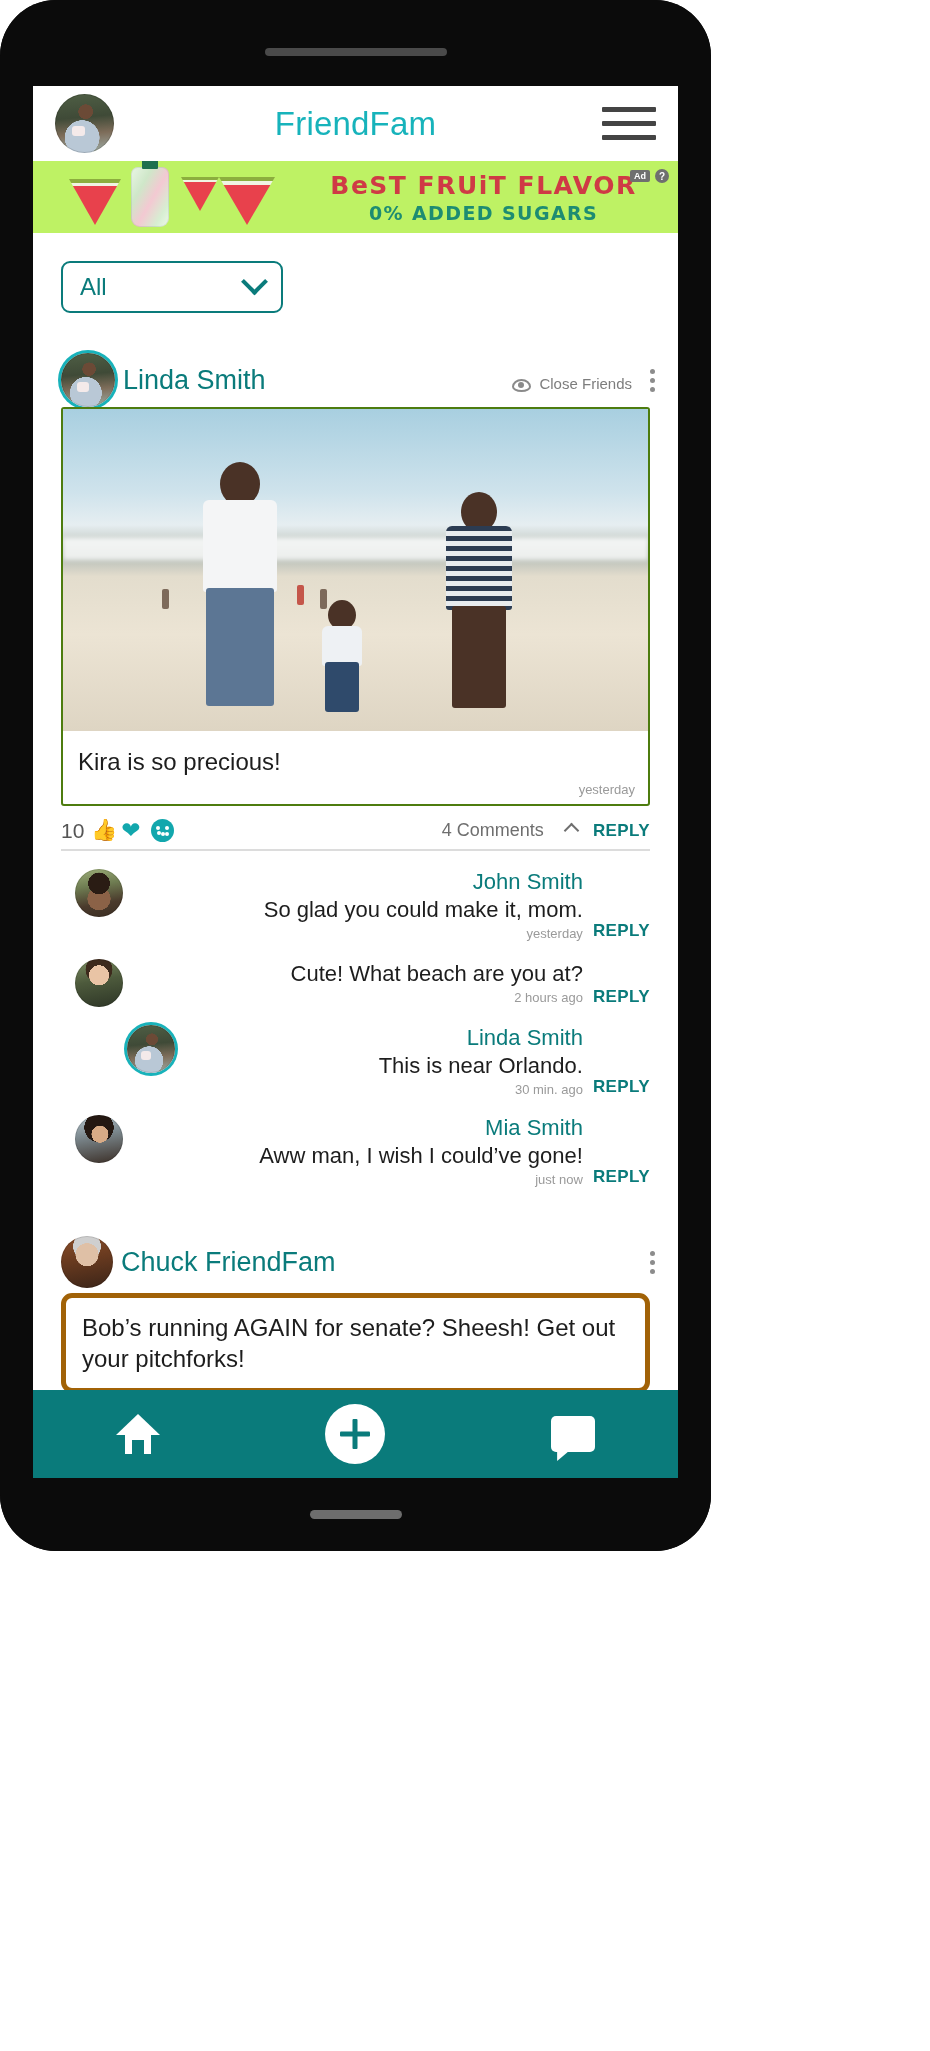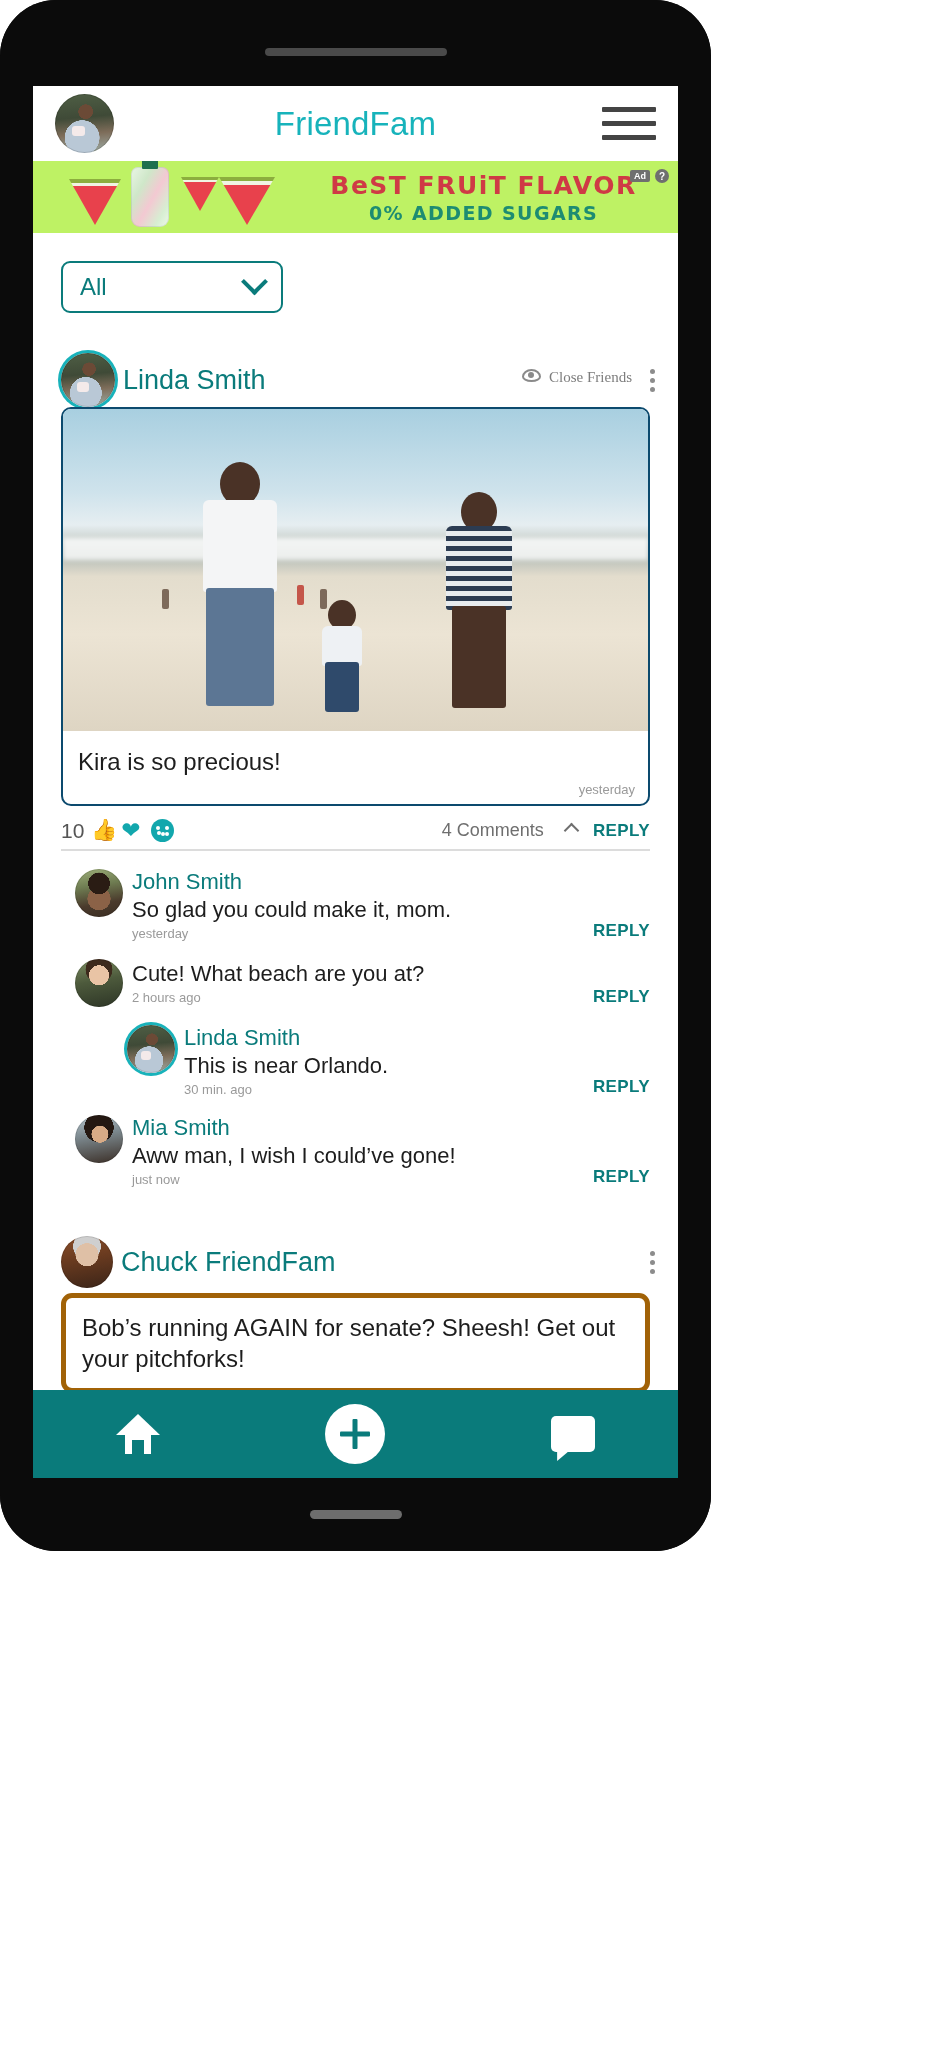--- a/index.html
+++ b/index.html
@@ -151,7 +151,7 @@
       linear-gradient(170deg,#8a4e2a 0%,#6c3c20 40%,#3b2418 100%);
   }
   .name{ color:#0a7b7b; font-size:27px; font-weight:500; }
-  .post-head .meta{ margin-left:auto; display:flex; align-items:flex-start; gap:8px;font-family:Liberation Serif, serif; }
+  .post-head .meta{ margin-left:auto; display:flex; align-items:flex-end; gap:8px; }
   .eye{ width:19px; height:13px; position:relative; }
   .eye:before{
     content:""; position:absolute; inset:0; border:2px solid #8a8a8a;

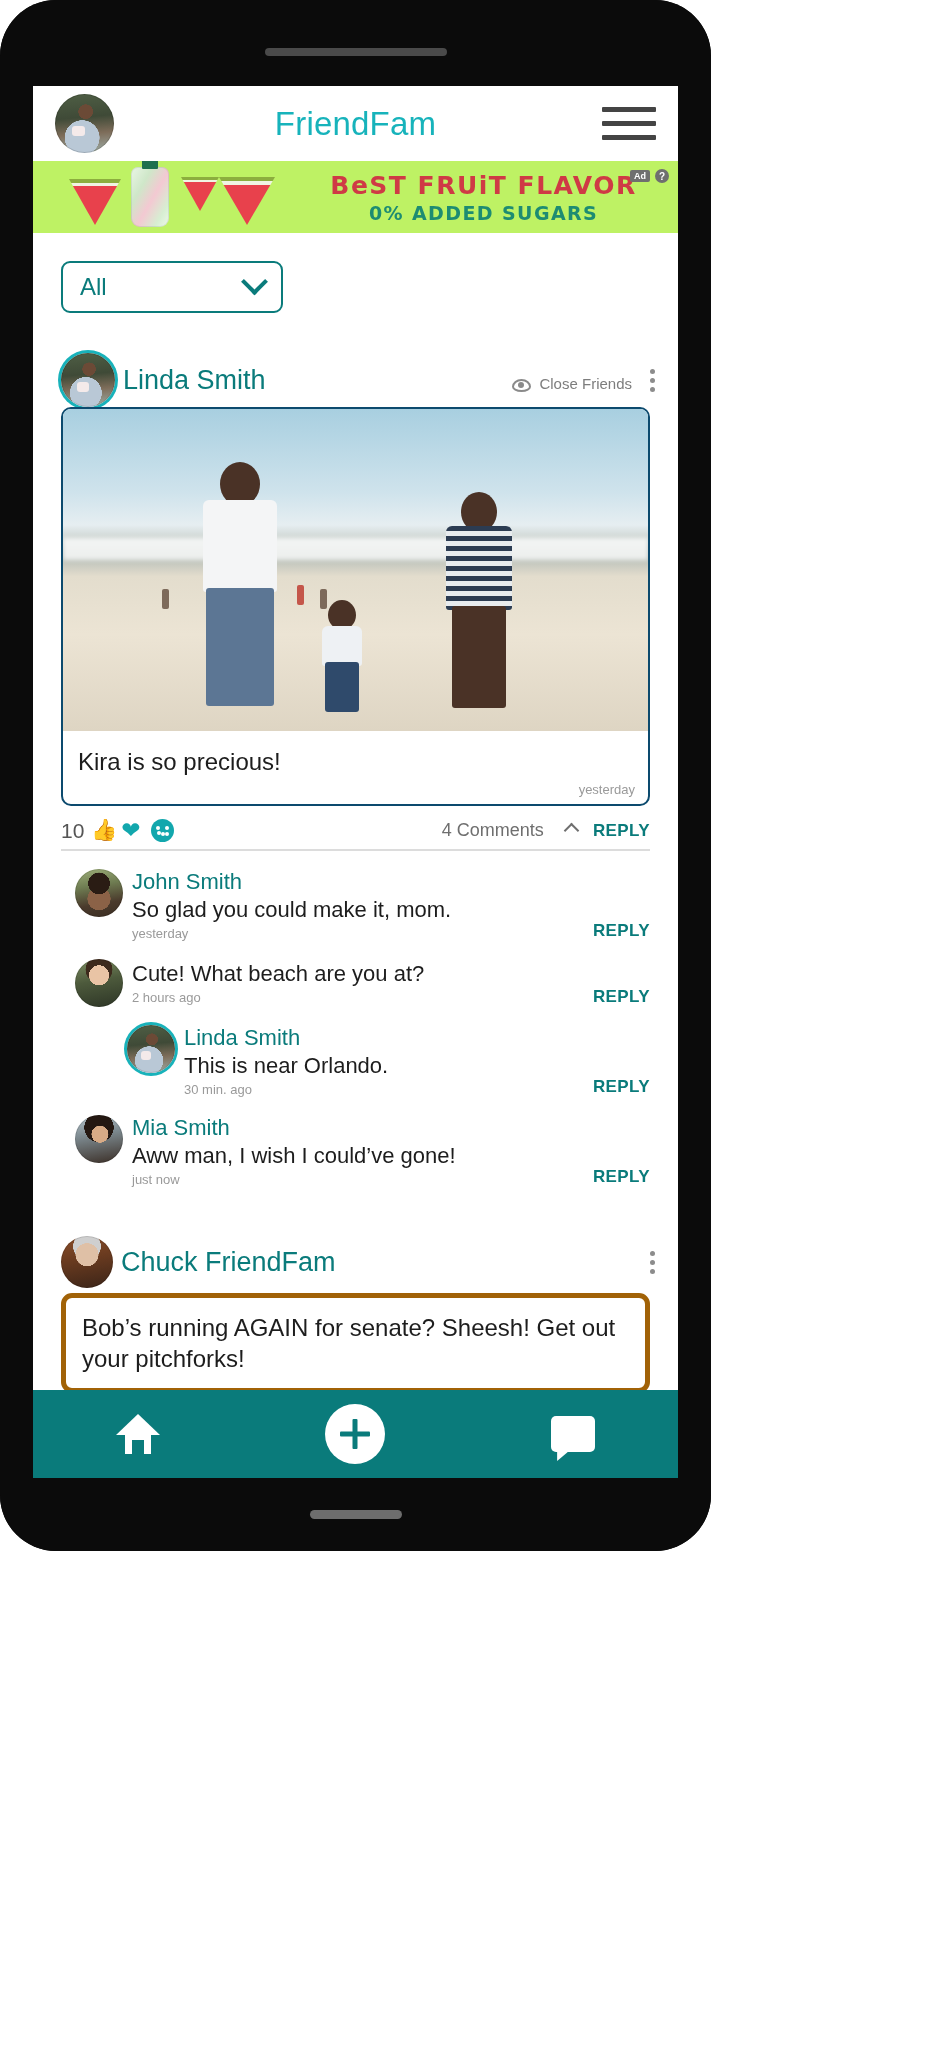--- a/index.html
+++ b/index.html
@@ -165,7 +165,7 @@
 
   
   .photo-card{
-    border:2px solid #0c4a6e; border-radius:10px; overflow:hidden; background:#fff; position:relative;
+    border:2px solid #4d7c0f; border-radius:3px; overflow:hidden; background:#fff; position:relative;
   }
   .photo{
     height:322px; position:relative; overflow:hidden;

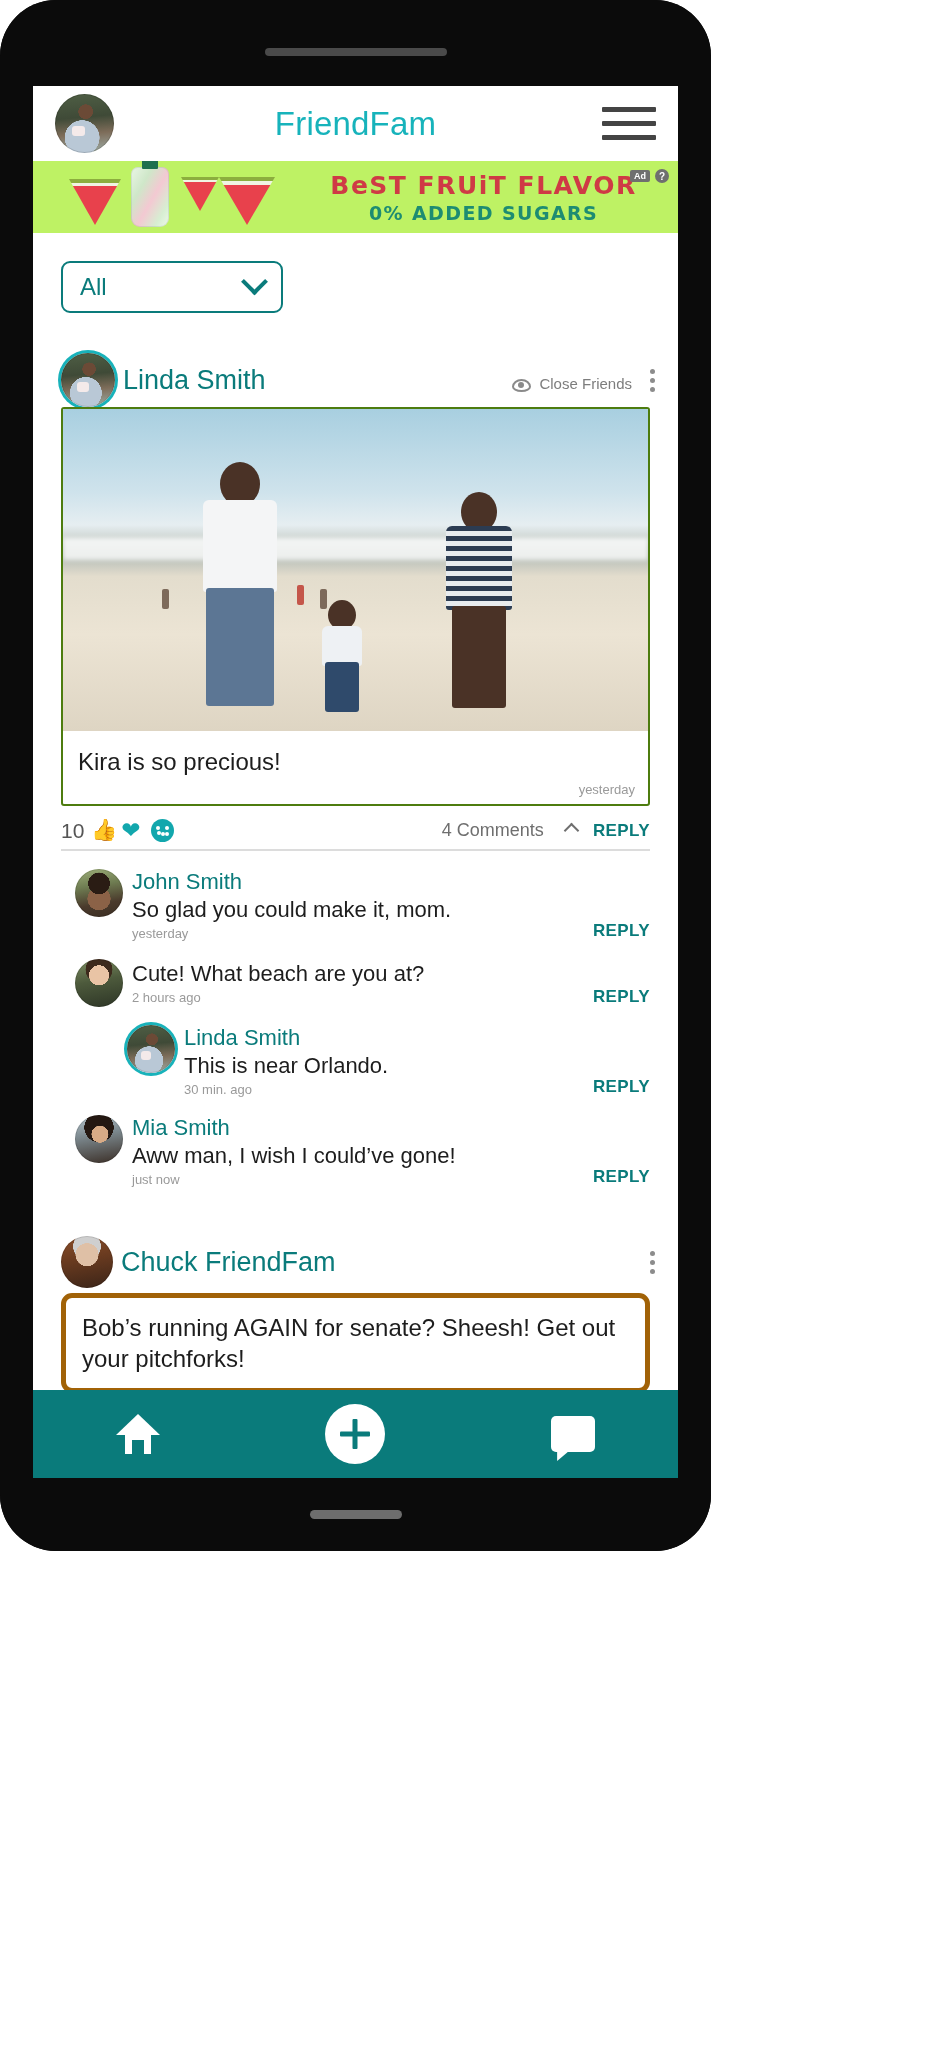--- a/index.html
+++ b/index.html
@@ -218,7 +218,7 @@
   .comments{ padding-left:14px; }
   .cmt{ display:flex; align-items:flex-start; margin-top:18px; }
   .cmt.indent{ padding-left:52px; }
-  .cmt .body{ margin-left:9px; flex:1 1 auto; }
+  .cmt .body{ flex:1 1 auto;text-align:right; }
   .cmt .cname{ color:#0a7b7b; font-size:22px; font-weight:500; }
   .cmt .ctext{ font-size:22px; color:#1d1d1d; margin-top:2px; }
   .cmt .ctime{ font-size:13px; color:#9a9a9a; margin-top:3px; }

